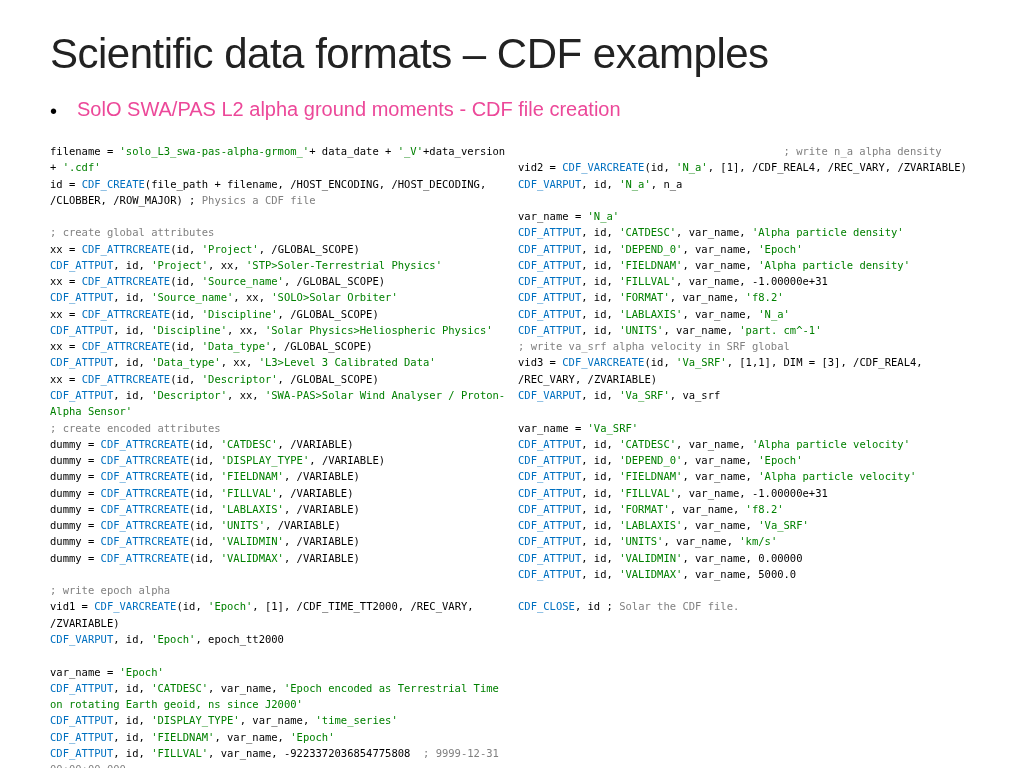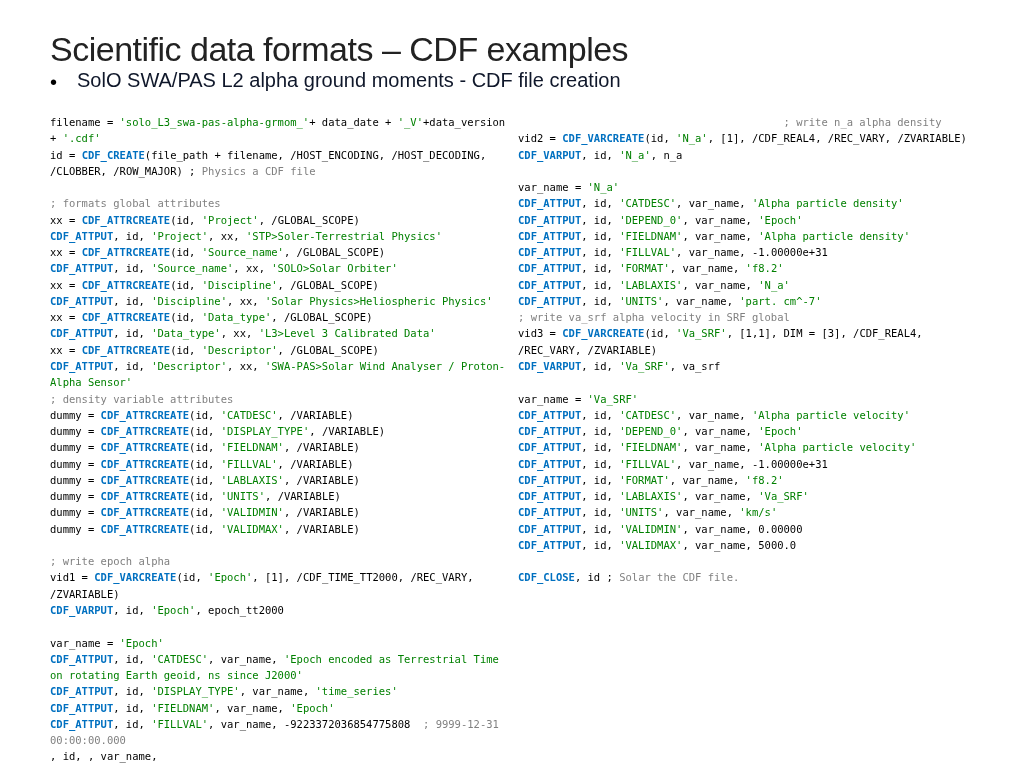--- a/index.html
+++ b/index.html
@@ -11,9 +11,10 @@
       min-height: 768px;
     }
     .title {
-      font-size: 34px;
+      font-size: 42px;
       font-weight: 300;
       color: #222;
+      margin-bottom: 20px;
       letter-spacing: -0.5px;
     }
     .subtitle {

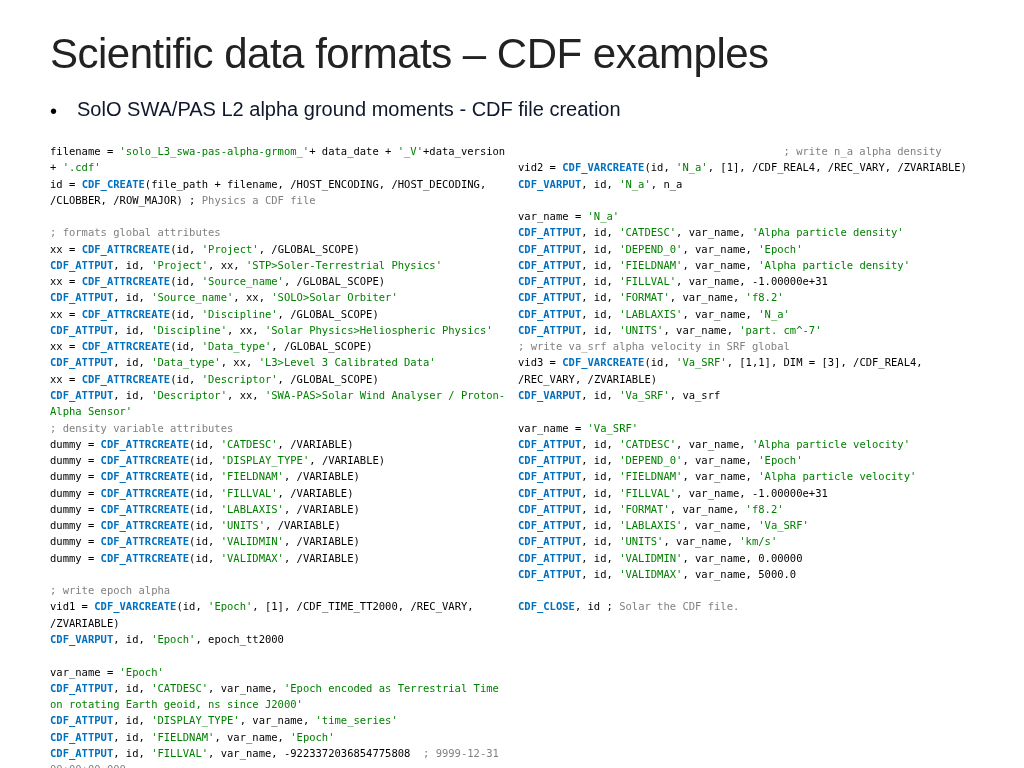--- a/index.html
+++ b/index.html
@@ -19,7 +19,7 @@
     }
     .subtitle {
       font-size: 20px;
-      color: #0f172a;
+      color: #ec4899;
       margin-bottom: 18px;
       padding-left: 10px;
     }

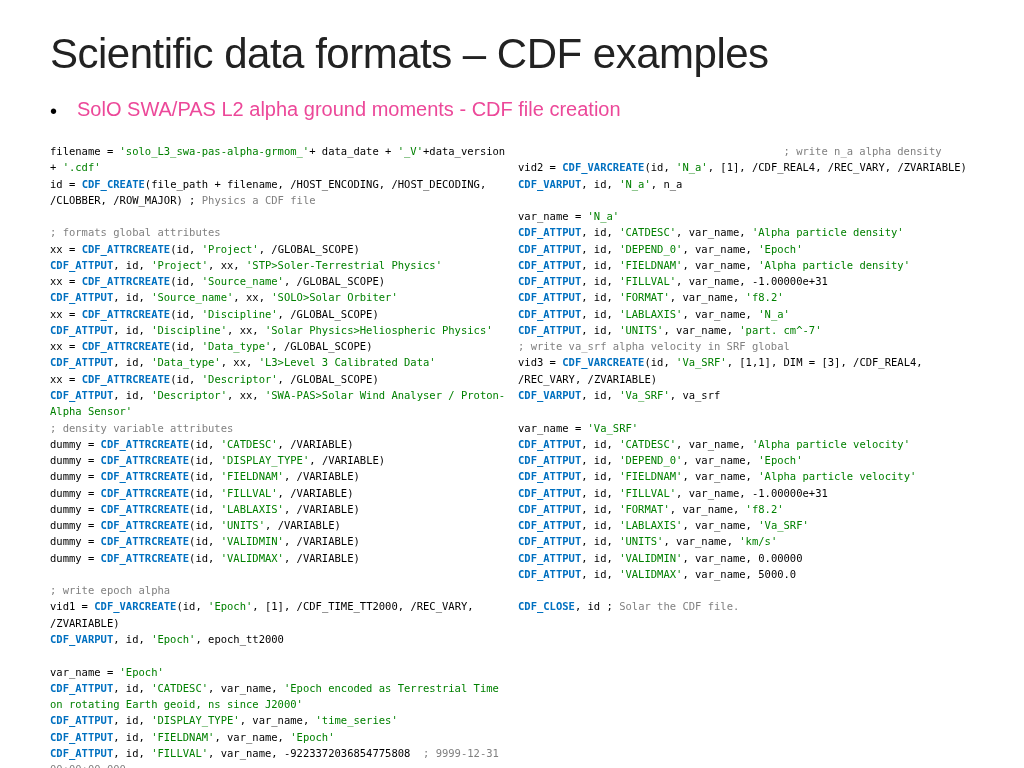--- a/index.html
+++ b/index.html
@@ -48,7 +48,7 @@
     .code-col:last-child {
       padding-right: 0;
     }
-    .fn { color: #0070c0; font-weight: bold; }
+    .fn { color: #0070c0; font-weight: normal; }
     .str { color: #008000; }
     .comment { color: #808080; margin-top: 20px; }
     .var { color: #000000; }

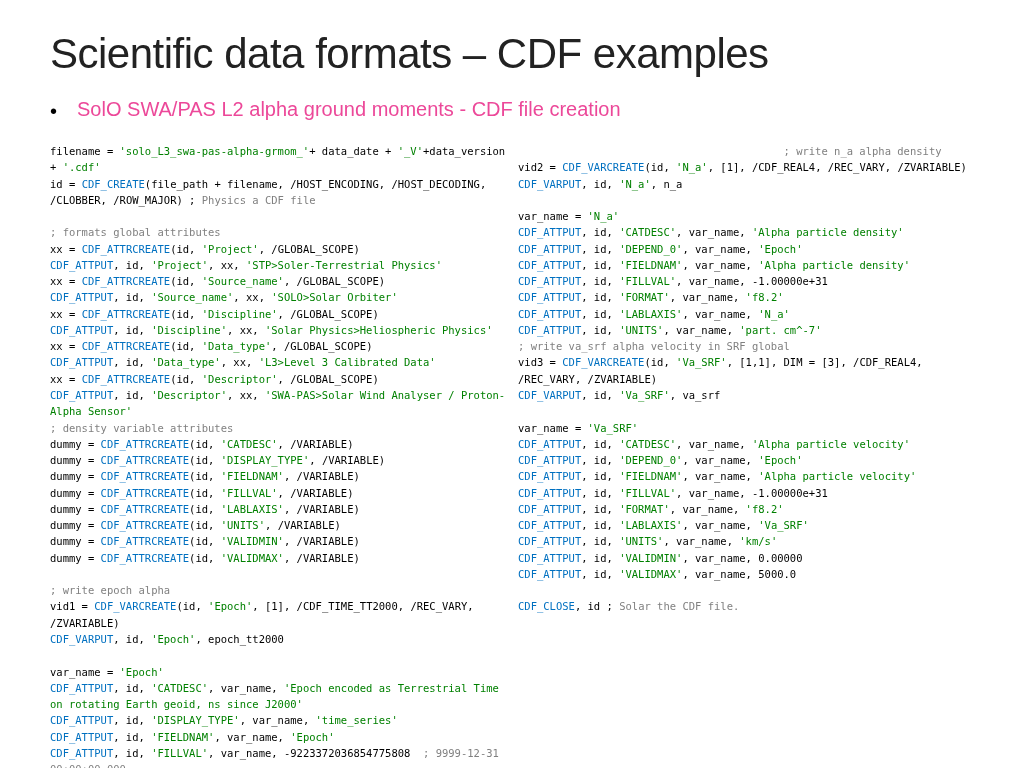--- a/index.html
+++ b/index.html
@@ -72,7 +72,7 @@
     <pre><span class="var">filename</span> = <span class="str">'solo_L3_swa-pas-alpha-grmom_'</span>+ data_date + <span class="str">'_V'</span>+data_version + <span class="str">'.cdf'</span>
 <span class="var">id</span> = <span class="fn">CDF_CREATE</span>(file_path + filename, <span class="var">/HOST_ENCODING</span>, <span class="var">/HOST_DECODING</span>, <span class="var">/CLOBBER</span>, <span class="var">/ROW_MAJOR</span>) ; <span class="comment">Physics a CDF file</span>
 
-<span class="comment">; formats global attributes</span>
+<span class="comment">; create global attributes</span>
 <span class="var">xx</span> = <span class="fn">CDF_ATTRCREATE</span>(id, <span class="str">'Project'</span>, <span class="var">/GLOBAL_SCOPE</span>)
 <span class="fn">CDF_ATTPUT</span>, id, <span class="str">'Project'</span>, xx, <span class="str">'STP&gt;Soler-Terrestrial Physics'</span>
 <span class="var">xx</span> = <span class="fn">CDF_ATTRCREATE</span>(id, <span class="str">'Source_name'</span>, <span class="var">/GLOBAL_SCOPE</span>)

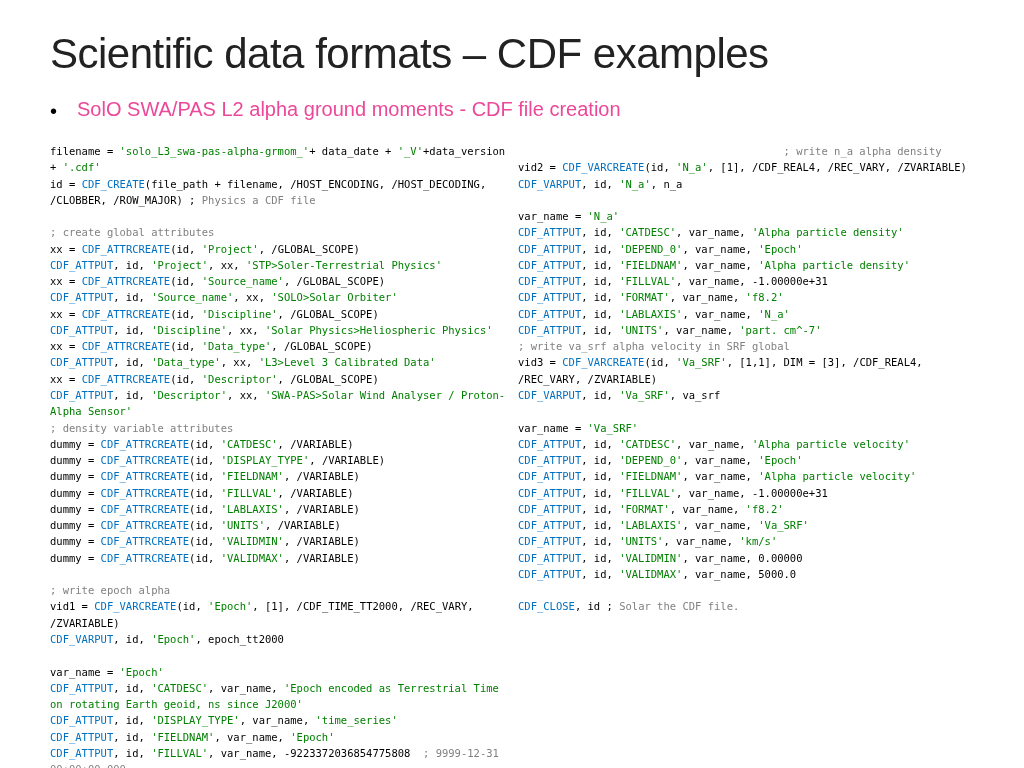--- a/index.html
+++ b/index.html
@@ -119,7 +119,7 @@
 <span class="fn">CDF_ATTPUT</span>, id, <span class="str">'FILLVAL'</span>, var_name, <span class="var">-1.00000e+31</span>
 <span class="fn">CDF_ATTPUT</span>, id, <span class="str">'FORMAT'</span>, var_name, <span class="str">'f8.2'</span>
 <span class="fn">CDF_ATTPUT</span>, id, <span class="str">'LABLAXIS'</span>, var_name, <span class="str">'N_a'</span>
-<span class="fn">CDF_ATTPUT</span>, id, <span class="str">'UNITS'</span>, var_name, <span class="str">'part. cm^-7'</span>
+<span class="fn">CDF_ATTPUT</span>, id, <span class="str">'UNITS'</span>, var_name, <span class="str">'part. cm^-1'</span>
 <span class="comment">; write va_srf alpha velocity in SRF global</span>
 <span class="var">vid3</span> = <span class="fn">CDF_VARCREATE</span>(id, <span class="str">'Va_SRF'</span>, [1,1], DIM = [3], <span class="var">/CDF_REAL4</span>, <span class="var">/REC_VARY</span>, <span class="var">/ZVARIABLE</span>)
 <span class="fn">CDF_VARPUT</span>, id, <span class="str">'Va_SRF'</span>, va_srf

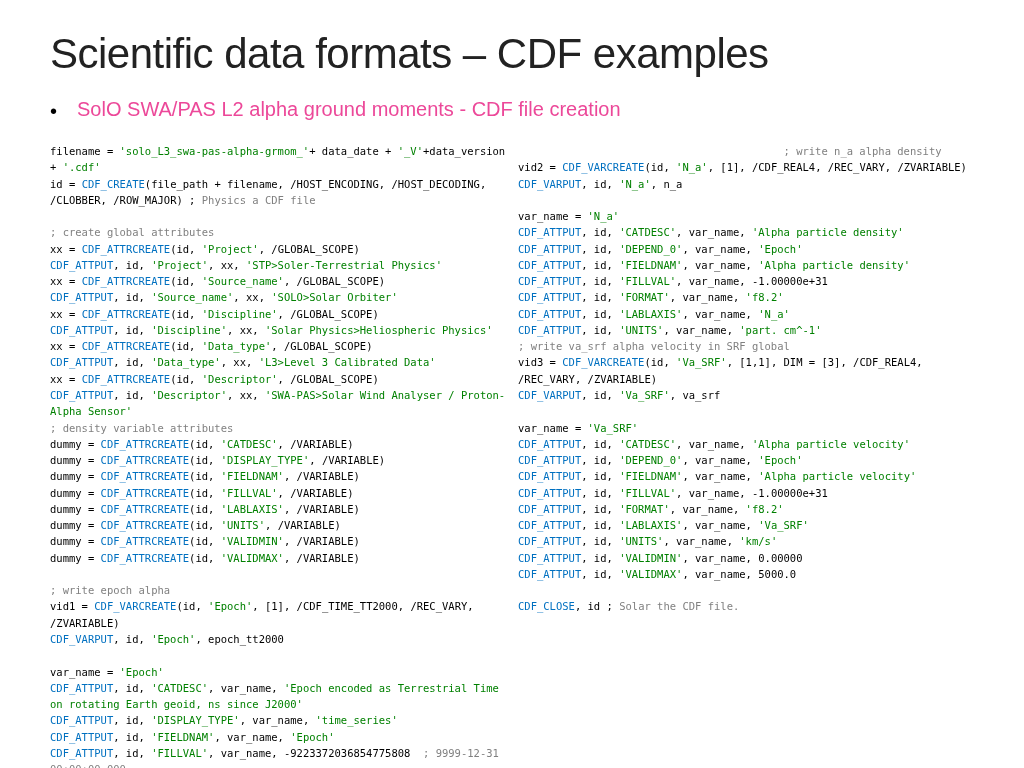--- a/index.html
+++ b/index.html
@@ -83,7 +83,7 @@
 <span class="fn">CDF_ATTPUT</span>, id, <span class="str">'Data_type'</span>, xx, <span class="str">'L3&gt;Level 3 Calibrated Data'</span>
 <span class="var">xx</span> = <span class="fn">CDF_ATTRCREATE</span>(id, <span class="str">'Descriptor'</span>, <span class="var">/GLOBAL_SCOPE</span>)
 <span class="fn">CDF_ATTPUT</span>, id, <span class="str">'Descriptor'</span>, xx, <span class="str">'SWA-PAS&gt;Solar Wind Analyser / Proton-Alpha Sensor'</span>
-<span class="comment">; density variable attributes</span>
+<span class="comment">; create encoded attributes</span>
 <span class="var">dummy</span> = <span class="fn">CDF_ATTRCREATE</span>(id, <span class="str">'CATDESC'</span>, <span class="var">/VARIABLE</span>)
 <span class="var">dummy</span> = <span class="fn">CDF_ATTRCREATE</span>(id, <span class="str">'DISPLAY_TYPE'</span>, <span class="var">/VARIABLE</span>)
 <span class="var">dummy</span> = <span class="fn">CDF_ATTRCREATE</span>(id, <span class="str">'FIELDNAM'</span>, <span class="var">/VARIABLE</span>)

